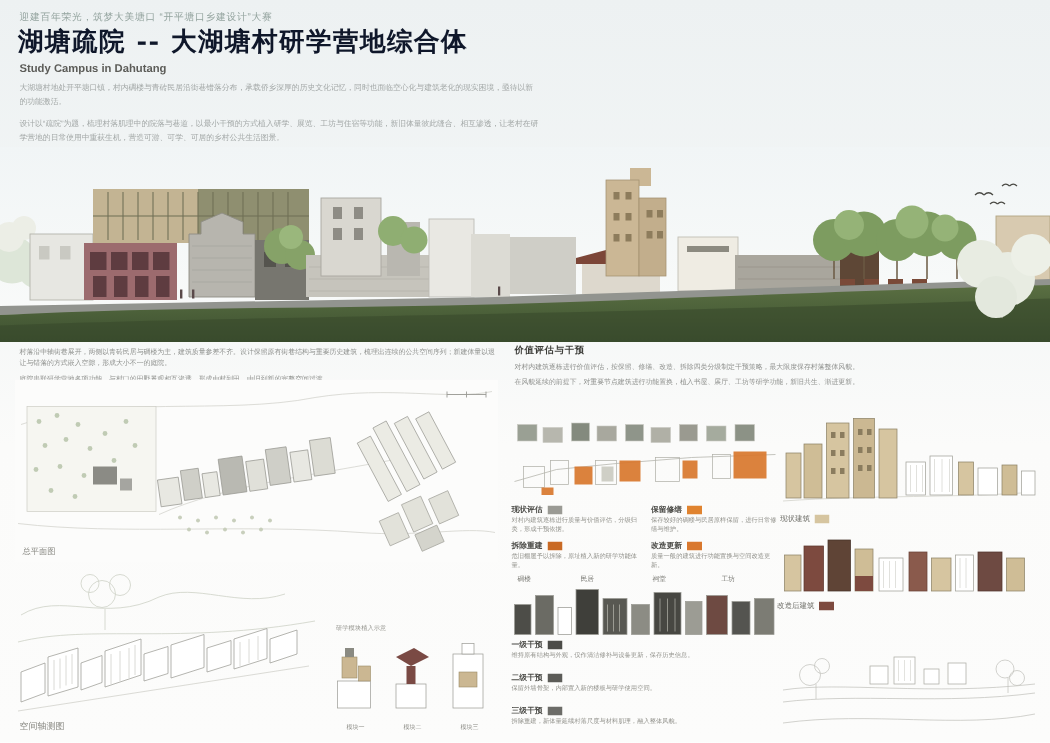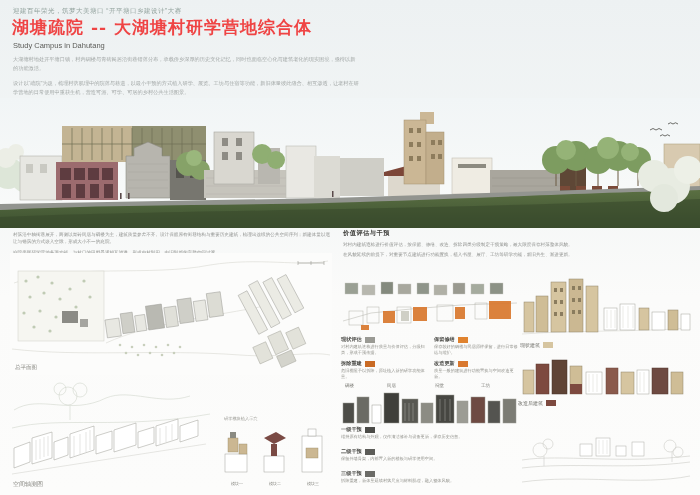--- a/index.html
+++ b/index.html
@@ -10,7 +10,7 @@
   }
   .abs{position:absolute;}
   .tagline{left:13px;top:7px;font-size:6.5px;color:#93a39e;letter-spacing:.5px;}
-  .title{left:12px;top:16px;font-size:17px;font-weight:700;color:#ef4444;
+  .title{left:12px;top:16px;font-size:17px;font-weight:700;color:#0f172a;
          font-family:"DejaVu Serif",serif;letter-spacing:1px;}
   .subtitle{left:13px;top:41px;font-size:7.5px;color:#5c5c58;}
   .intro{left:13px;top:55px;width:346px;font-size:5.2px;line-height:1.75;color:#a3a8a7;}

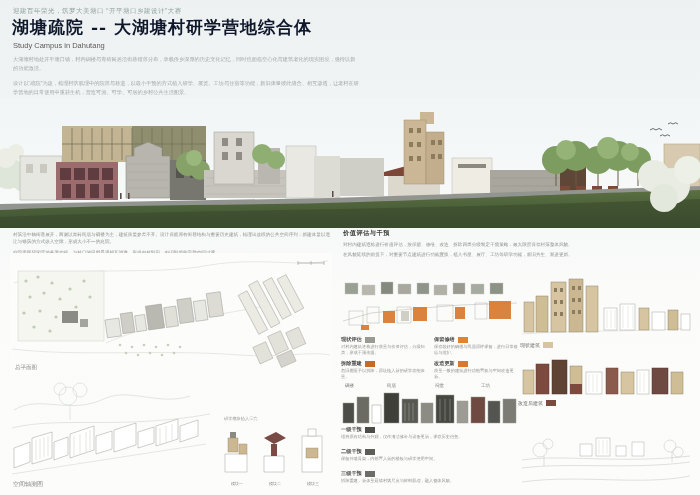--- a/index.html
+++ b/index.html
@@ -12,7 +12,7 @@
   .tagline{left:13px;top:7px;font-size:6.5px;color:#93a39e;letter-spacing:.5px;}
   .title{left:12px;top:16px;font-size:17px;font-weight:700;color:#0f172a;
          font-family:"DejaVu Serif",serif;letter-spacing:1px;}
-  .subtitle{left:13px;top:41px;font-size:7.5px;color:#5c5c58;}
+  .subtitle{left:13px;top:41px;font-size:7.5px;color:#5c5c58;font-weight:bold;}
   .intro{left:13px;top:55px;width:346px;font-size:5.2px;line-height:1.75;color:#a3a8a7;}
   .intro p{margin:0 0 6px 0;}
   .hero{left:0;top:98px;width:700px;height:130px;}

